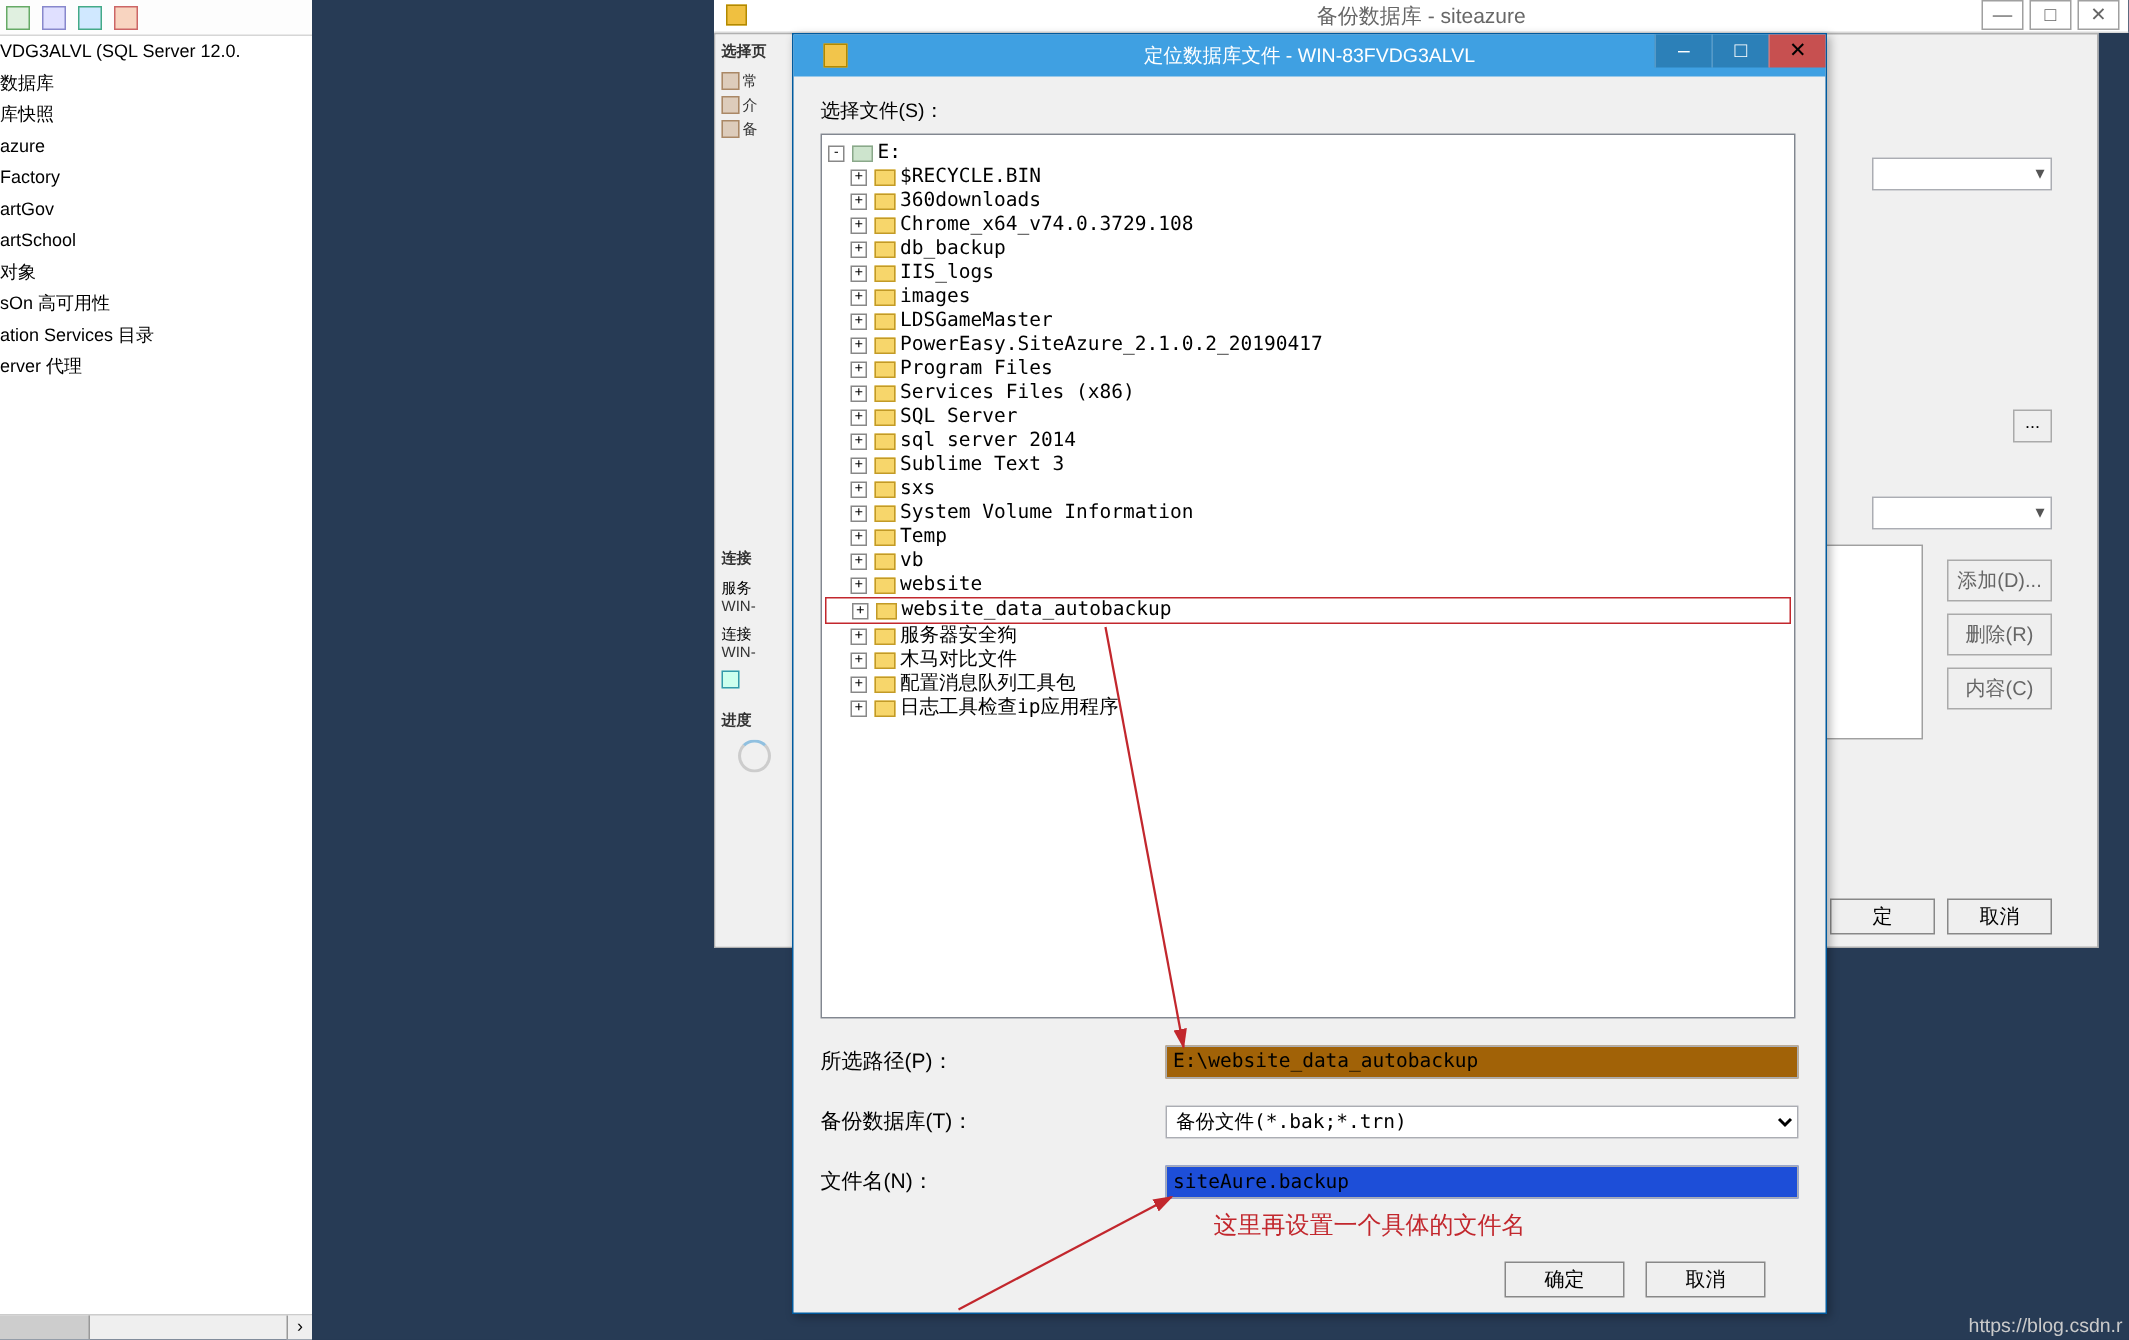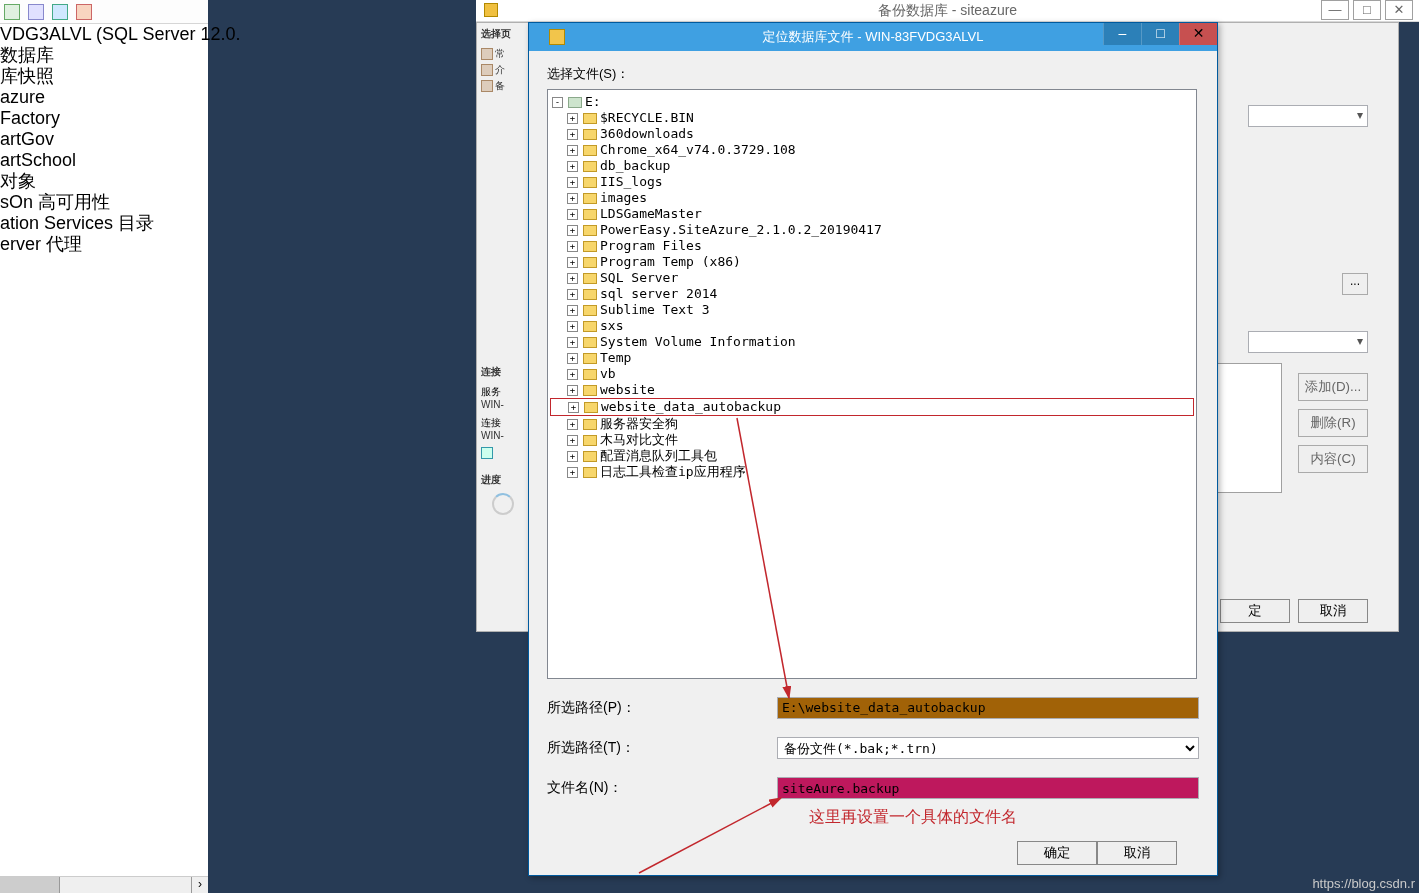--- a/index.html
+++ b/index.html
@@ -37,7 +37,7 @@
 }
 .ssms-tree {
   padding: 0 0 0 0;
-  font-size: 18px;
+  font-size: 12px;
   color: #000;
   line-height: 21px;
 }

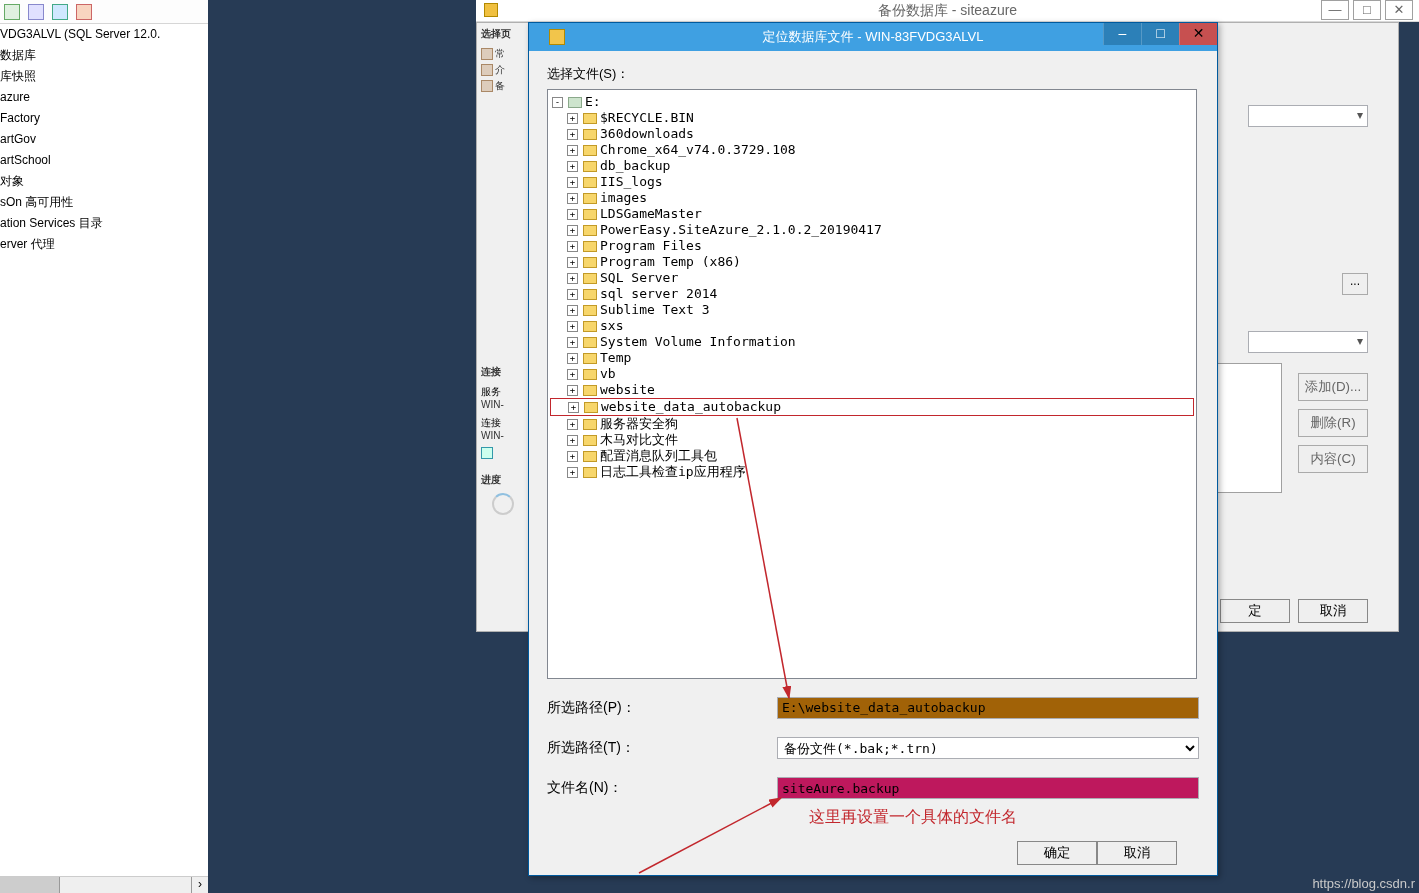--- a/index.html
+++ b/index.html
@@ -506,7 +506,7 @@
           <span style="display: inline-block; width: 15px;"></span>
           <span class="exp">+</span>
           <span class="fld-icon"></span>
-          <span> Program Temp (x86)</span>
+          <span> Services Files (x86)</span>
         </div>
         <div class="ft-row">
           <span style="display: inline-block; width: 15px;"></span>

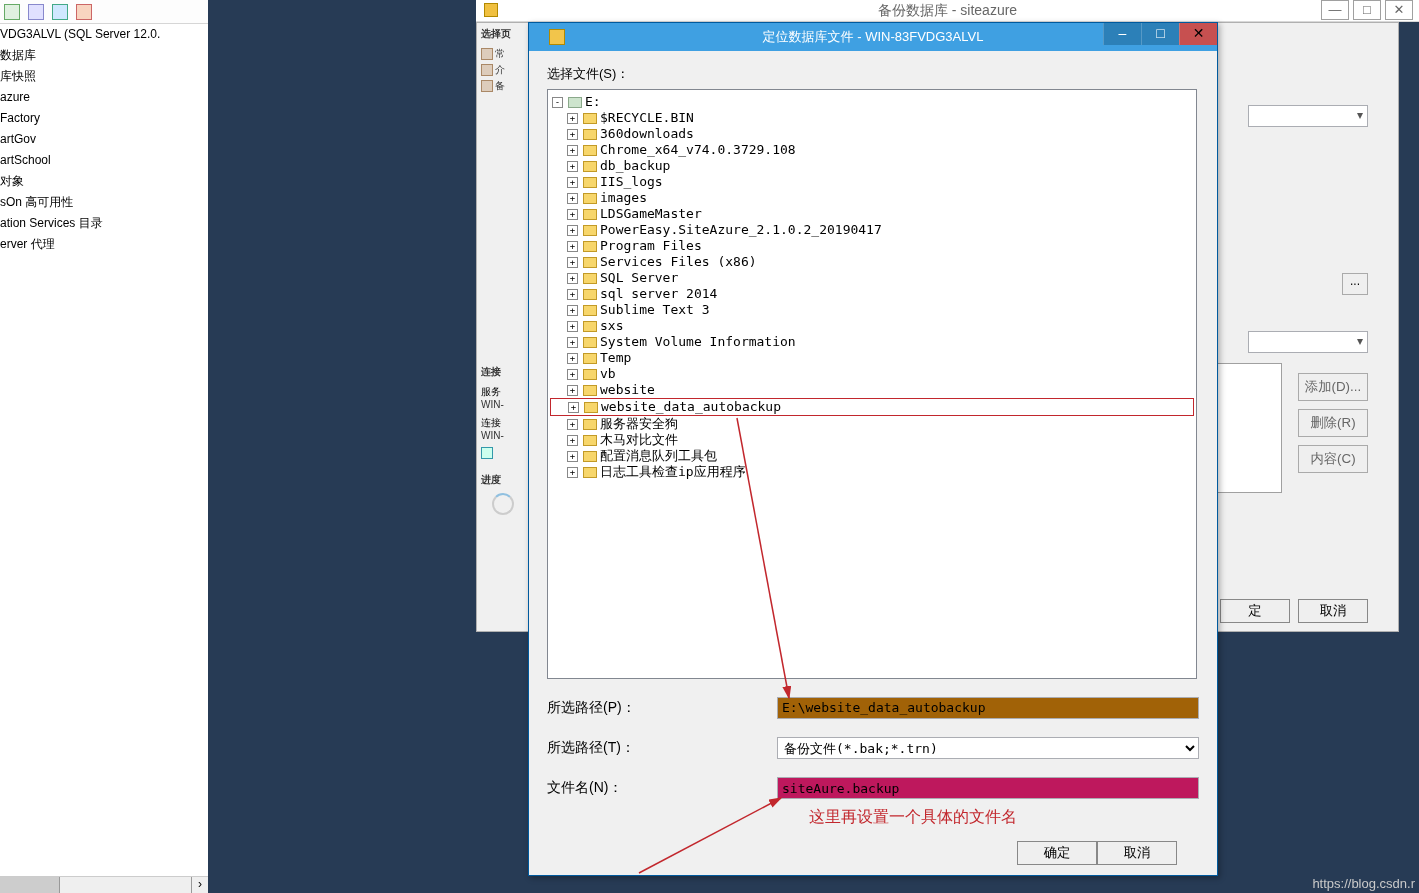--- a/index.html
+++ b/index.html
@@ -593,7 +593,7 @@
       <div class="inp ro">E:\website_data_autobackup</div>
     </div>
     <div class="form-row">
-      <label>所选路径(T)：</label>
+      <label>备份数据库(T)：</label>
       <select>
         <option>备份文件(*.bak;*.trn)</option>
       </select>

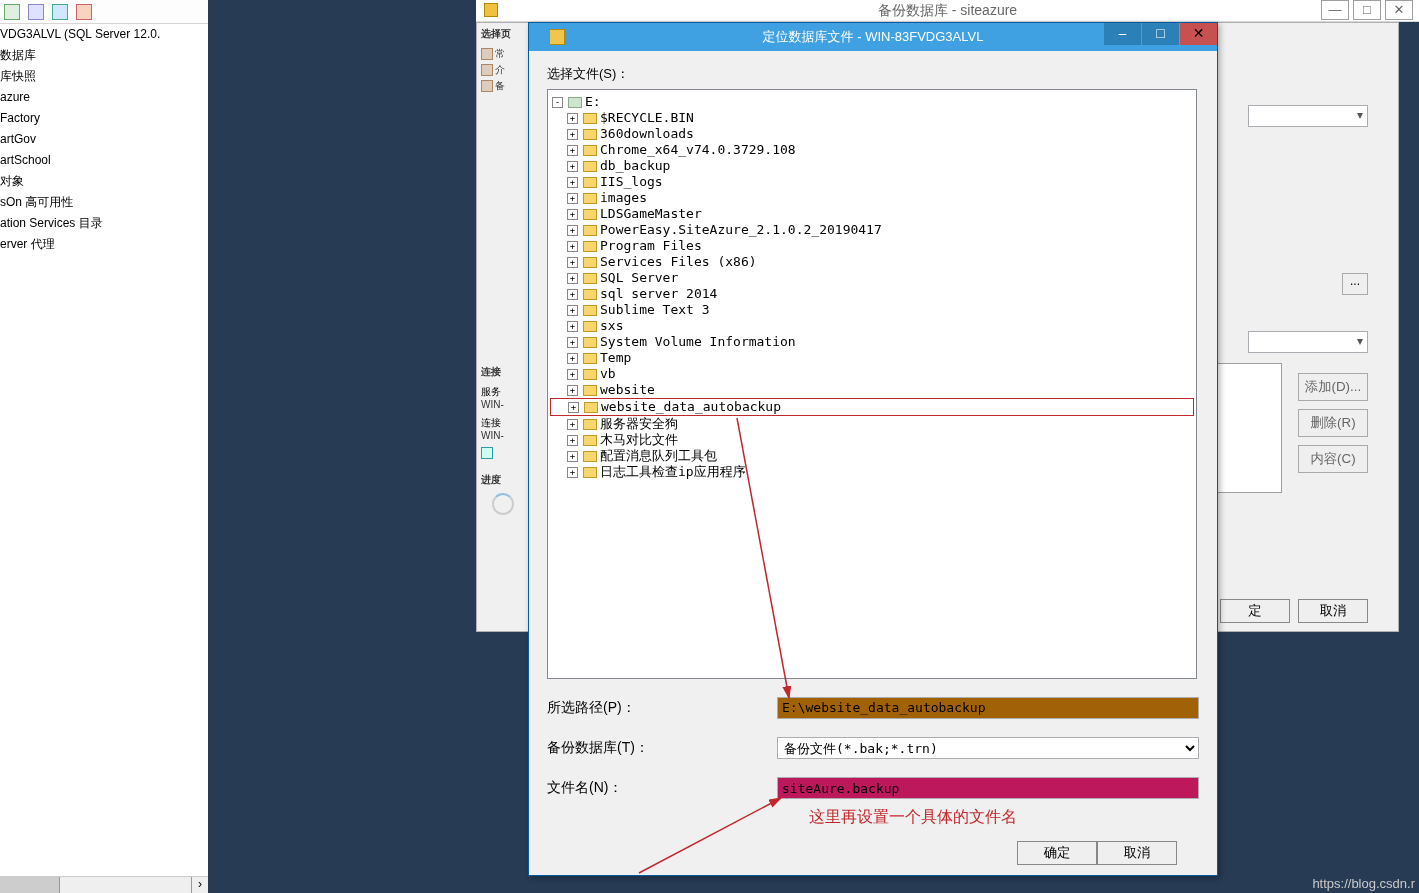--- a/index.html
+++ b/index.html
@@ -301,7 +301,7 @@
   flex: 1;
   height: 22px;
   border: 1px solid #abadb3;
-  background: #be185d;
+  background: #1d4ed8;
   padding: 0 4px;
   font-family: SimSun, monospace;
   font-size: 13px;

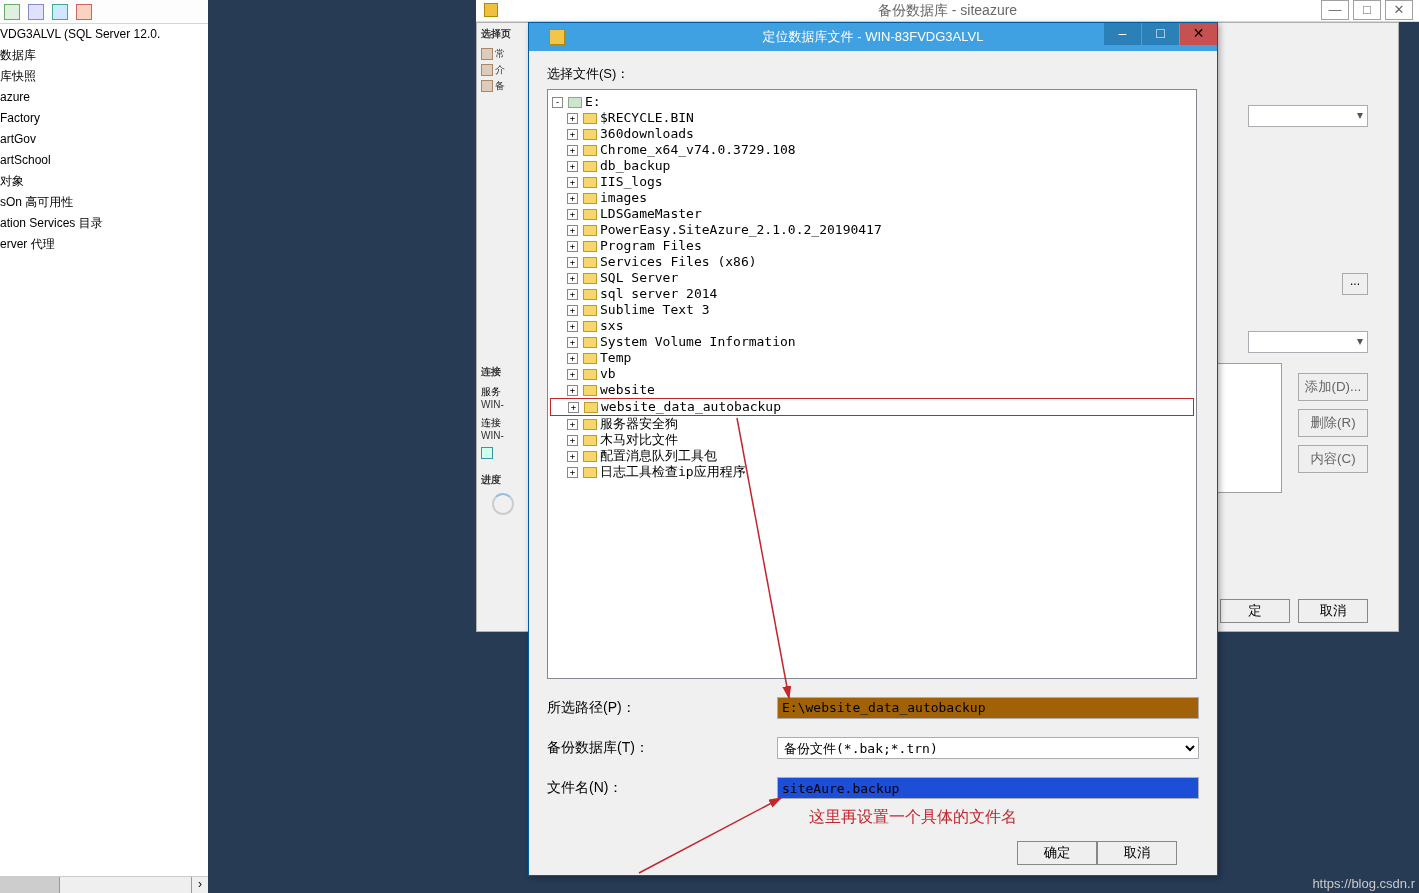--- a/index.html
+++ b/index.html
@@ -327,6 +327,7 @@
   bottom: 10px;
   right: 40px;
   display: flex;
+  gap: 14px;
 }
 .locate-footer button {
   width: 80px;

